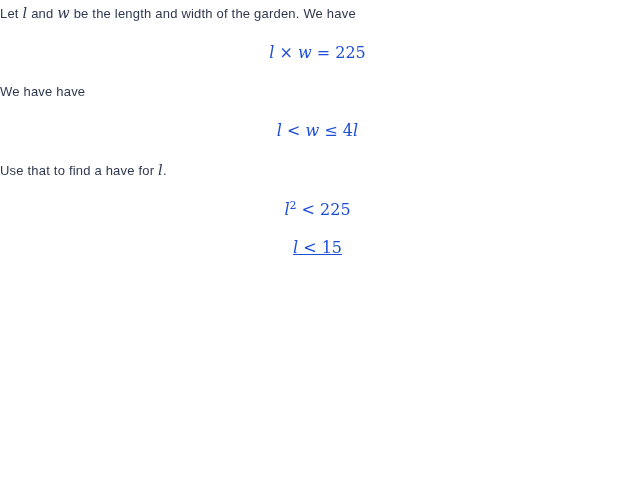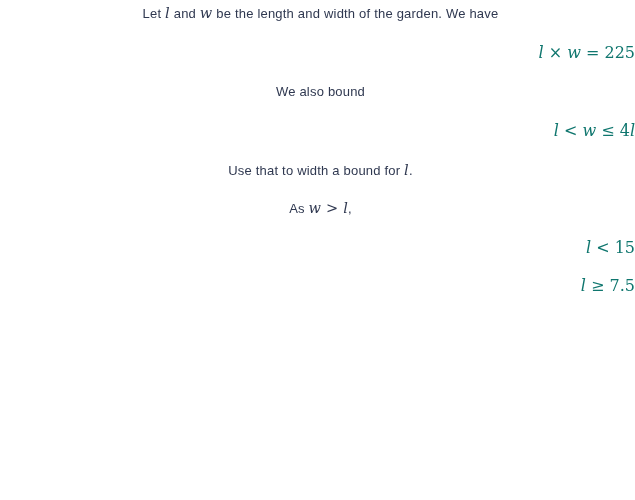--- a/index.html
+++ b/index.html
@@ -23,9 +23,8 @@
     line-height: 16px;
     letter-spacing: 0.2px;
     color: #2f3850;
-    padding-left: 6px;
+    padding-left: 0;
     margin: 0 0 21px 0;
-    text-align: center;
   }
   .eq {
     font-family: "DejaVu Serif", serif;

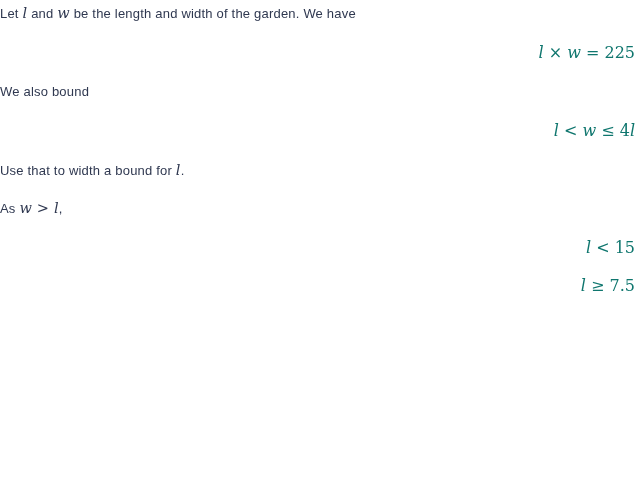--- a/index.html
+++ b/index.html
@@ -30,8 +30,8 @@
     font-family: "DejaVu Serif", serif;
     font-size: 16px;
     line-height: 20px;
-    color: #0f766e;
-    text-align: right;
+    color: #1d4ed8;
+    text-align: center;
     margin: 4px 0 21px 0;
   }
   .eq + .eq {

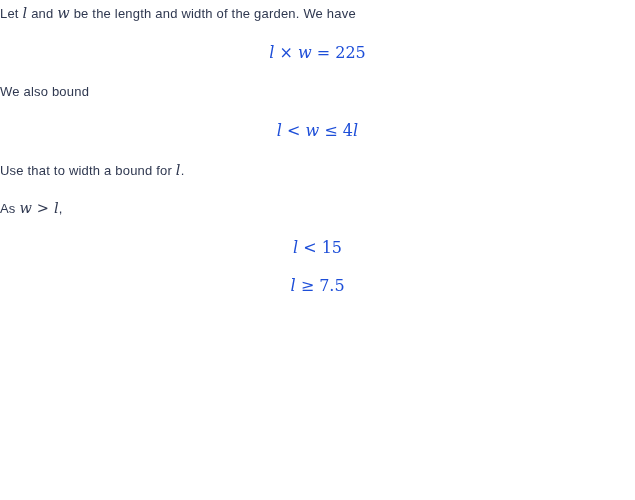--- a/index.html
+++ b/index.html
@@ -63,7 +63,7 @@
   <div id="blocks">
       <div class="para"><span class="seg-text">Let </span><span class="seg-math">l</span><span class="seg-text"> and </span><span class="seg-math">w</span><span class="seg-text"> be the length and width of the garden. We have</span></div>
       <div class="eq"><span class="seg-math">l</span><span class="seg-rm"> × </span><span class="seg-math">w</span><span class="seg-rm"> = 225</span></div>
-      <div class="para"><span class="seg-text">We also bound</span></div>
+      <div class="para"><span class="seg-text">We have have</span></div>
       <div class="eq"><span class="seg-math">l</span><span class="seg-rm"> &lt; </span><span class="seg-math">w</span><span class="seg-rm"> ≤ 4</span><span class="seg-math">l</span></div>
       <div class="para"><span class="seg-text">Use that to width a bound for </span><span class="seg-math">l</span><span class="seg-text">.</span></div>
       <div class="para"><span class="seg-text">As </span><span class="seg-math">w</span><span class="seg-rm"> &gt; </span><span class="seg-math">l</span><span class="seg-text">,</span></div>

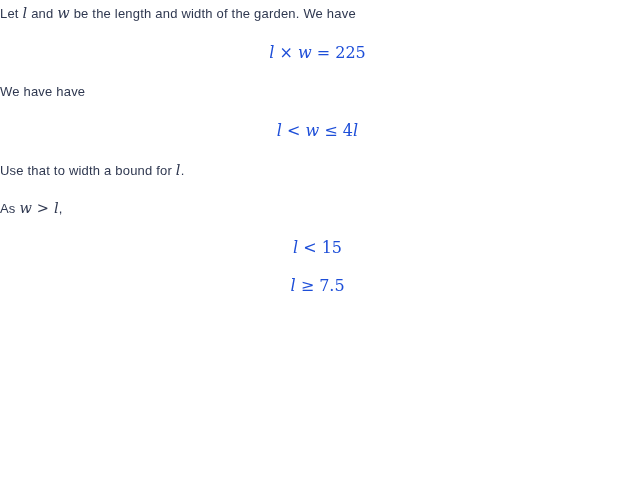--- a/index.html
+++ b/index.html
@@ -65,7 +65,7 @@
       <div class="eq"><span class="seg-math">l</span><span class="seg-rm"> × </span><span class="seg-math">w</span><span class="seg-rm"> = 225</span></div>
       <div class="para"><span class="seg-text">We have have</span></div>
       <div class="eq"><span class="seg-math">l</span><span class="seg-rm"> &lt; </span><span class="seg-math">w</span><span class="seg-rm"> ≤ 4</span><span class="seg-math">l</span></div>
-      <div class="para"><span class="seg-text">Use that to width a bound for </span><span class="seg-math">l</span><span class="seg-text">.</span></div>
+      <div class="para"><span class="seg-text">Use that to find a have for </span><span class="seg-math">l</span><span class="seg-text">.</span></div>
       <div class="para"><span class="seg-text">As </span><span class="seg-math">w</span><span class="seg-rm"> &gt; </span><span class="seg-math">l</span><span class="seg-text">,</span></div>
       <div class="eq"><span class="seg-math">l</span><span class="seg-rm"> &lt; 15</span></div>
       <div class="eq"><span class="seg-math">l</span><span class="seg-rm"> ≥ 7.5</span></div>

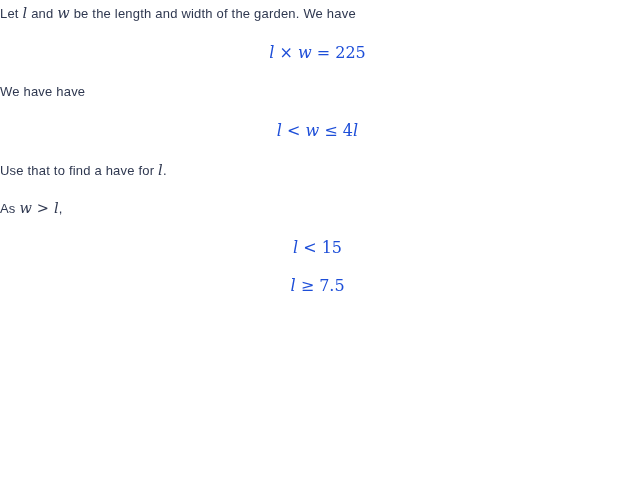--- a/index.html
+++ b/index.html
@@ -66,7 +66,6 @@
       <div class="para"><span class="seg-text">We have have</span></div>
       <div class="eq"><span class="seg-math">l</span><span class="seg-rm"> &lt; </span><span class="seg-math">w</span><span class="seg-rm"> ≤ 4</span><span class="seg-math">l</span></div>
       <div class="para"><span class="seg-text">Use that to find a have for </span><span class="seg-math">l</span><span class="seg-text">.</span></div>
-      <div class="para"><span class="seg-text">As </span><span class="seg-math">w</span><span class="seg-rm"> &gt; </span><span class="seg-math">l</span><span class="seg-text">,</span></div>
       <div class="eq"><span class="seg-math">l</span><span class="seg-rm"> &lt; 15</span></div>
       <div class="eq"><span class="seg-math">l</span><span class="seg-rm"> ≥ 7.5</span></div>
     </div>

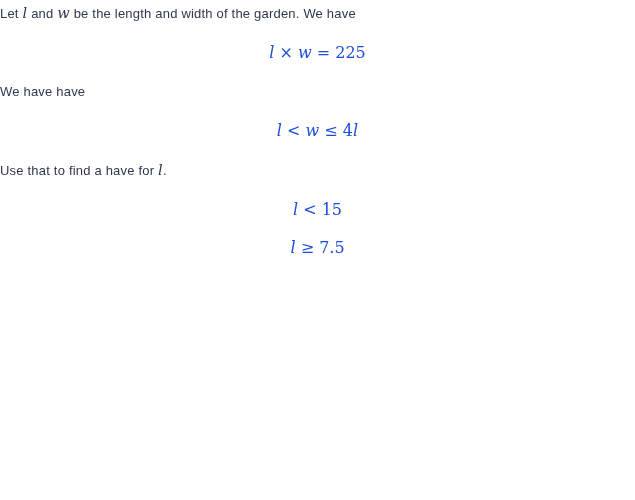--- a/index.html
+++ b/index.html
@@ -66,6 +66,7 @@
       <div class="para"><span class="seg-text">We have have</span></div>
       <div class="eq"><span class="seg-math">l</span><span class="seg-rm"> &lt; </span><span class="seg-math">w</span><span class="seg-rm"> ≤ 4</span><span class="seg-math">l</span></div>
       <div class="para"><span class="seg-text">Use that to find a have for </span><span class="seg-math">l</span><span class="seg-text">.</span></div>
+      <div class="eq"><span class="seg-math">l</span><sup class="seg-sup">2</sup><span class="seg-rm"> &lt; 225</span></div>
       <div class="eq"><span class="seg-math">l</span><span class="seg-rm"> &lt; 15</span></div>
       <div class="eq"><span class="seg-math">l</span><span class="seg-rm"> ≥ 7.5</span></div>
     </div>

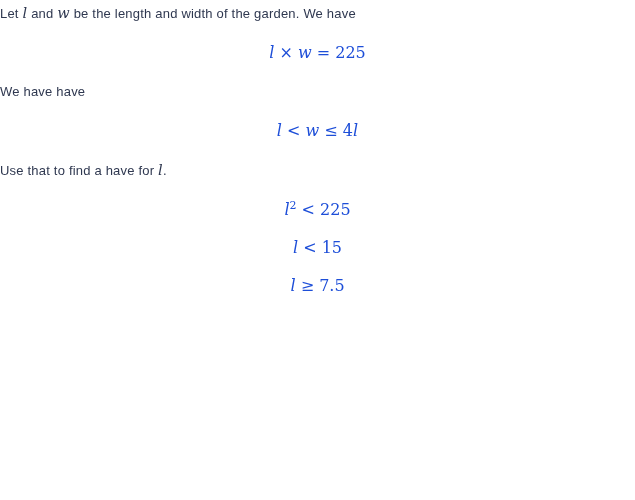--- a/index.html
+++ b/index.html
@@ -36,6 +36,7 @@
   }
   .eq + .eq {
     margin-top: -3px;
+    text-decoration: underline;
   }
   .seg-math {
     font-family: "DejaVu Serif", serif;

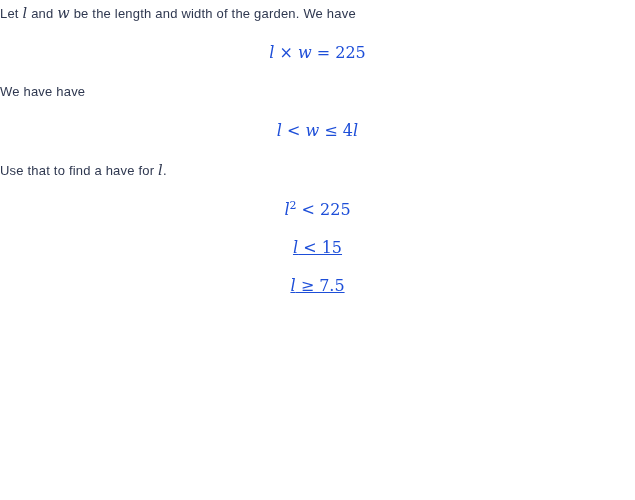--- a/index.html
+++ b/index.html
@@ -69,7 +69,6 @@
       <div class="para"><span class="seg-text">Use that to find a have for </span><span class="seg-math">l</span><span class="seg-text">.</span></div>
       <div class="eq"><span class="seg-math">l</span><sup class="seg-sup">2</sup><span class="seg-rm"> &lt; 225</span></div>
       <div class="eq"><span class="seg-math">l</span><span class="seg-rm"> &lt; 15</span></div>
-      <div class="eq"><span class="seg-math">l</span><span class="seg-rm"> ≥ 7.5</span></div>
     </div>
 </main>
 

